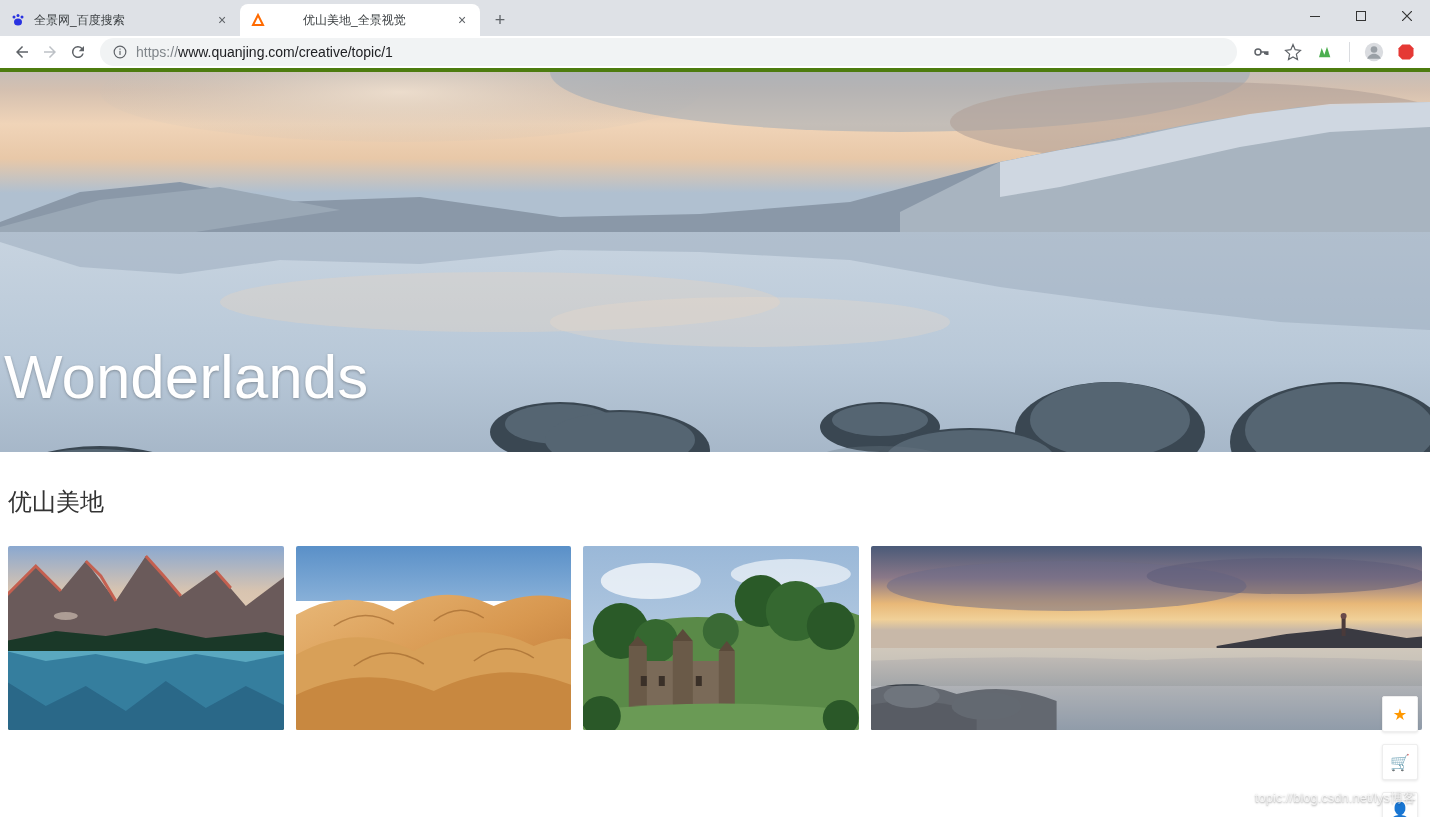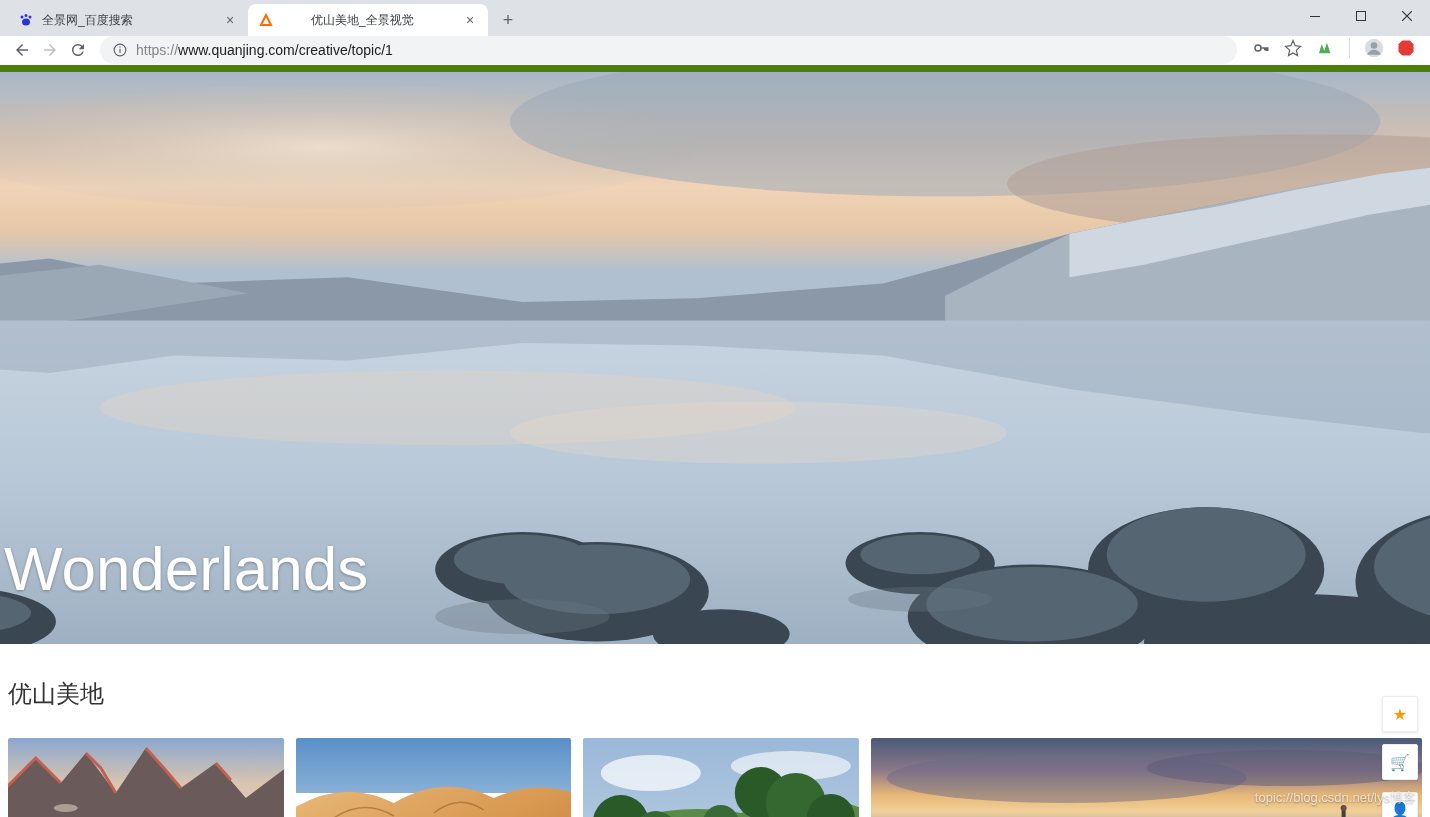--- a/index.html
+++ b/index.html
@@ -7,7 +7,7 @@
   
   
   .browser-chrome { background: #dee1e6; height: 72px; position: relative; }
-  .tab-strip { height: 36px; display: flex; align-items: flex-end; padding-left: 8px; }
+  .tab-strip { height: 36px; display: flex; align-items: flex-end; }
   .tab { height: 32px; width: 240px; background: #dee1e6; border-radius: 8px 8px 0 0; display: flex; align-items: center; padding: 0 10px; font-size: 12px; color: #3c4043; position: relative; cursor: pointer; }
   .tab.active { background: #fff; gap: 29px; }
   .tab .favicon { width: 16px; height: 16px; margin-right: 8px; display: flex; align-items: center; justify-content: center; font-size: 11px; }

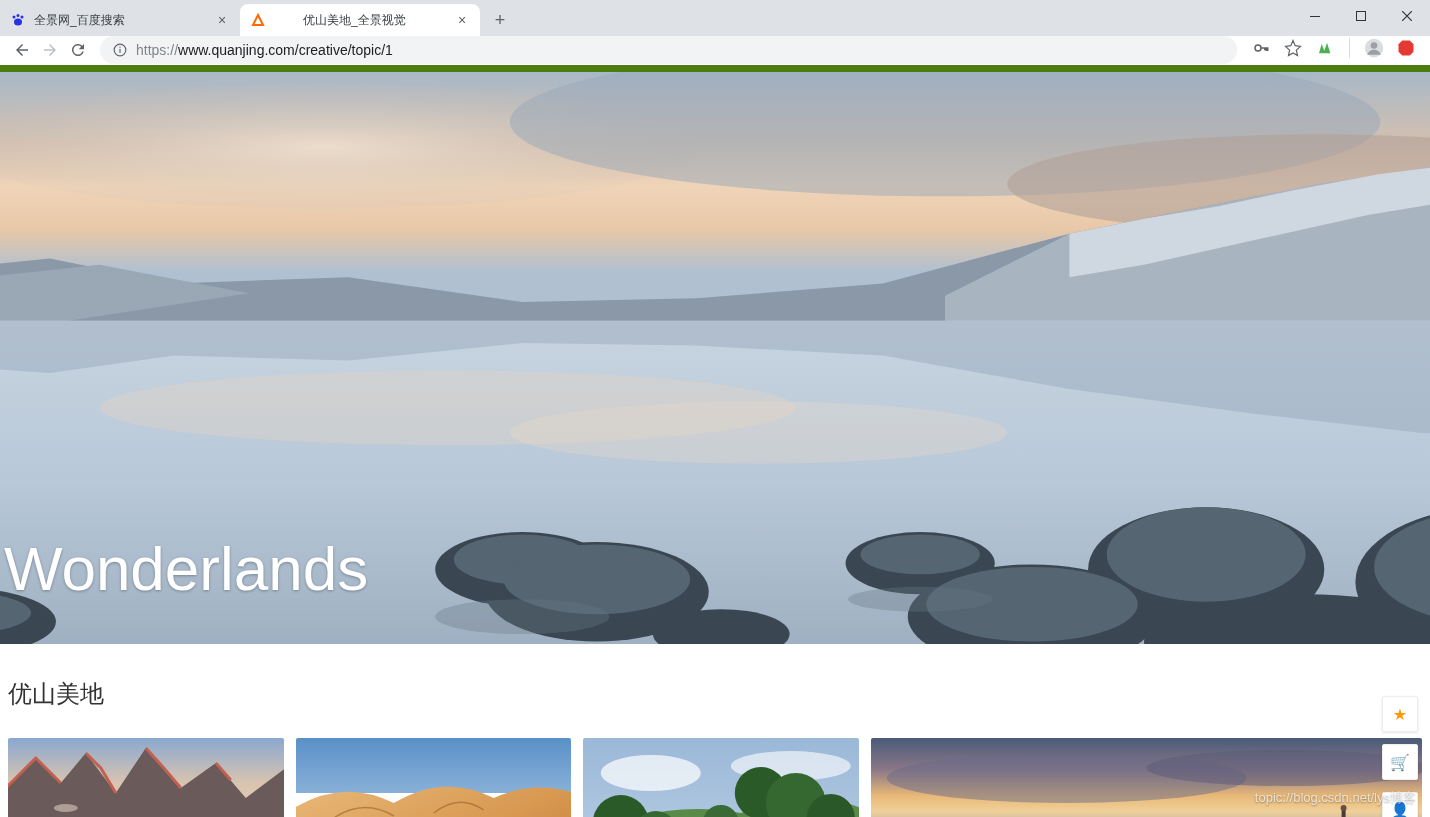--- a/index.html
+++ b/index.html
@@ -18,7 +18,7 @@
   .window-controls { position: absolute; top: 0; right: 0; height: 32px; display: flex; }
   .window-controls div { width: 46px; height: 32px; display: flex; align-items: center; justify-content: center; cursor: pointer; color: #333; }
   
-  .toolbar { height: 36px; background: #fff; display: flex; align-items: flex-start; padding: 0 8px; border-bottom: 7px solid #4d7c0f; }
+  .toolbar { height: 36px; background: #fff; display: flex; align-items: center; padding: 0 8px; border-bottom: 4px solid #4d7c0f; }
   .nav-btn { width: 28px; height: 28px; display: flex; align-items: center; justify-content: center; color: #5f6368; cursor: pointer; border-radius: 50%; }
   .nav-btn.disabled { color: #bdc1c6; cursor: default; }
   .address-bar { flex: 1; height: 28px; background: #f1f3f4; border-radius: 14px; margin: 0 8px; display: flex; align-items: center; padding: 0 12px; font-size: 14px; color: #202124; }

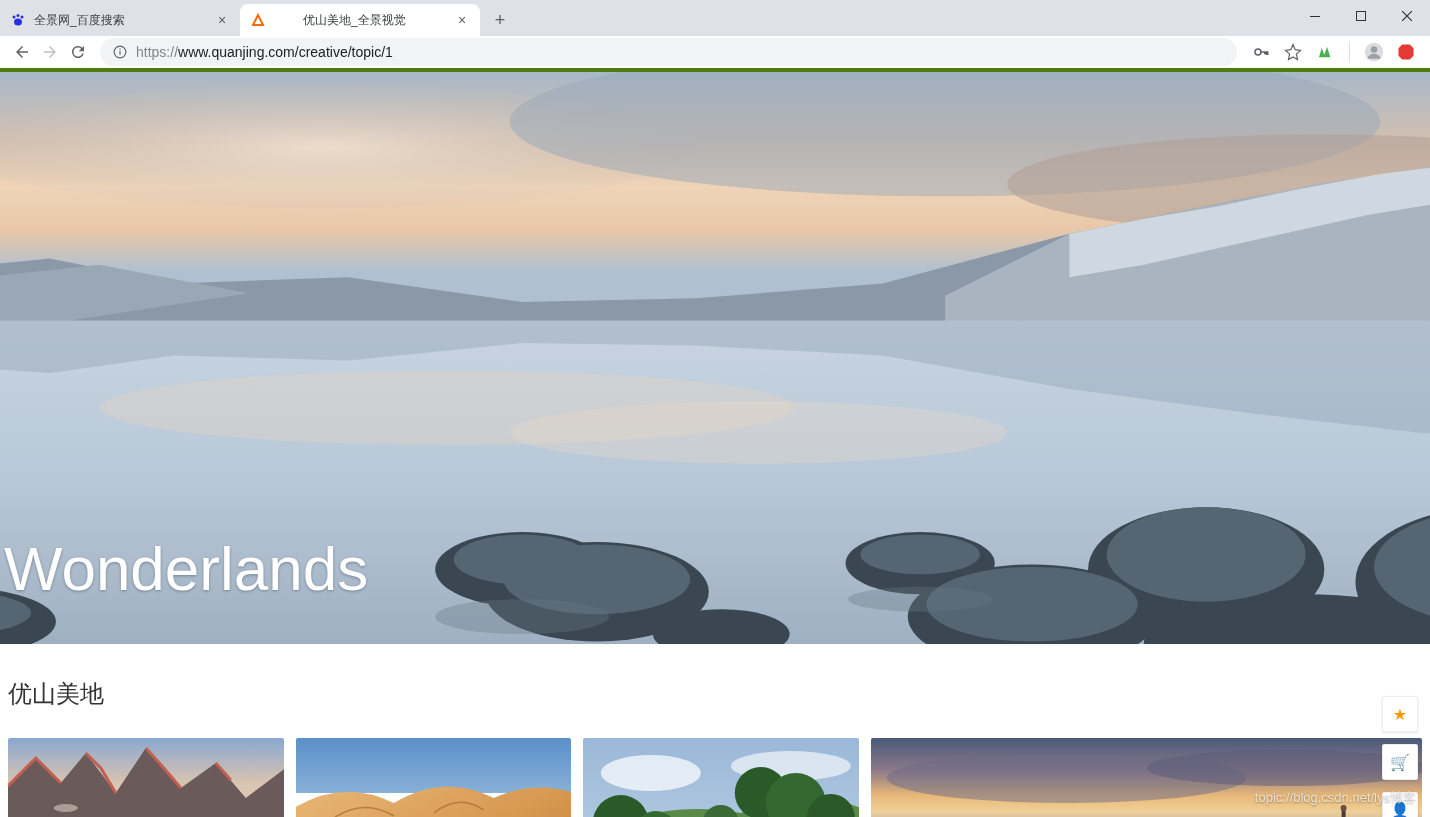--- a/index.html
+++ b/index.html
@@ -31,7 +31,7 @@
   
   .page-content { height: calc(817px - 72px); overflow: hidden; position: relative; }
   
-  .hero { height: 572px; position: relative; overflow: hidden; }
+  .hero { height: 380px; position: relative; overflow: hidden; }
   .hero-bg { position: absolute; inset: 0; }
   .hero-title { position: absolute; left: 4px; bottom: 40px; font-size: 62px; color: #fff; font-weight: 400; text-shadow: 0 1px 3px rgba(0,0,0,0.3); }
   

